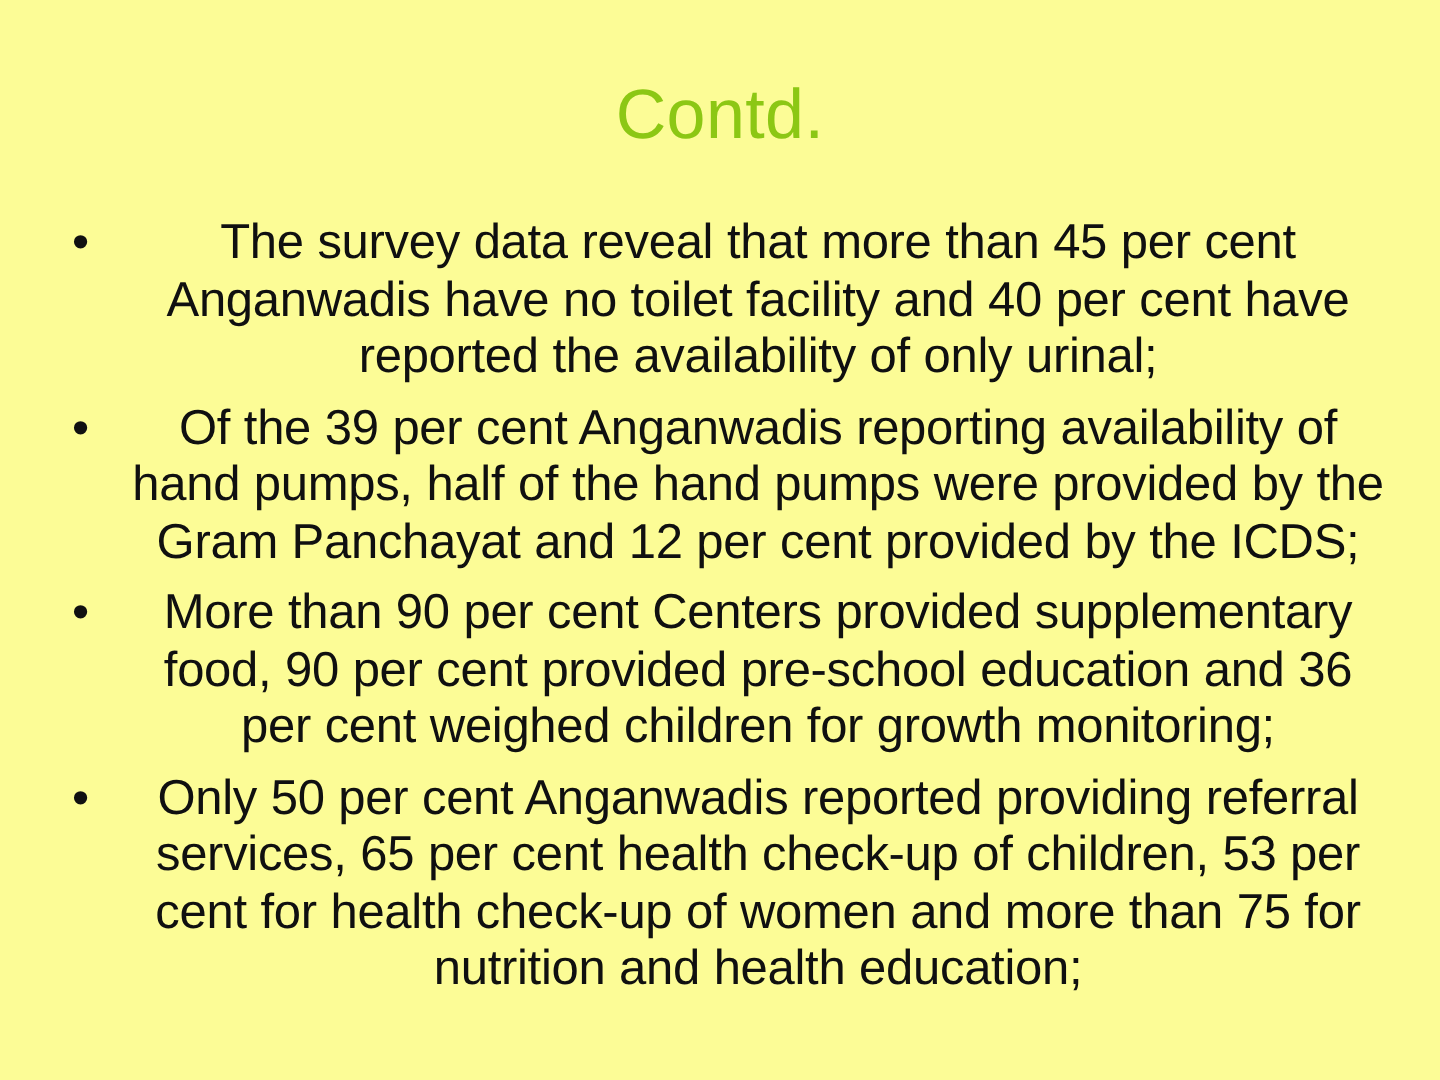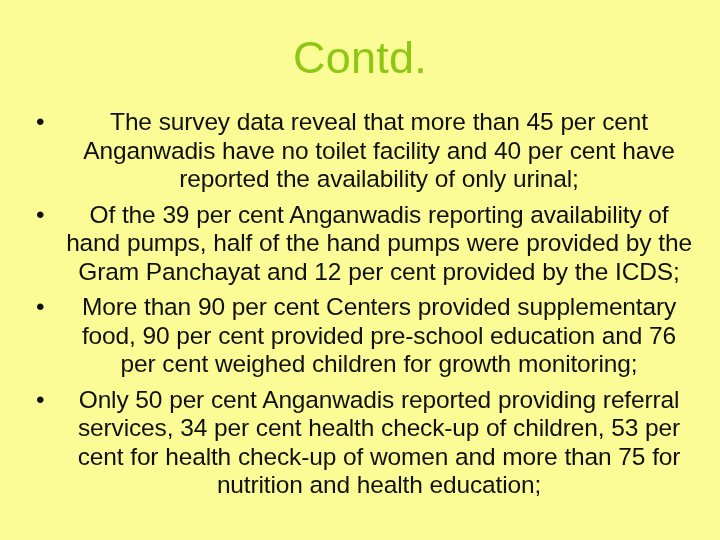--- a/index.html
+++ b/index.html
@@ -29,7 +29,7 @@
     width: 720px;
     text-align: center;
     font-family: "Liberation Sans", sans-serif;
-    font-size: 45px;
+    font-size: 35px;
     font-weight: 400;
     line-height: 40px;
     color: #8cc714;

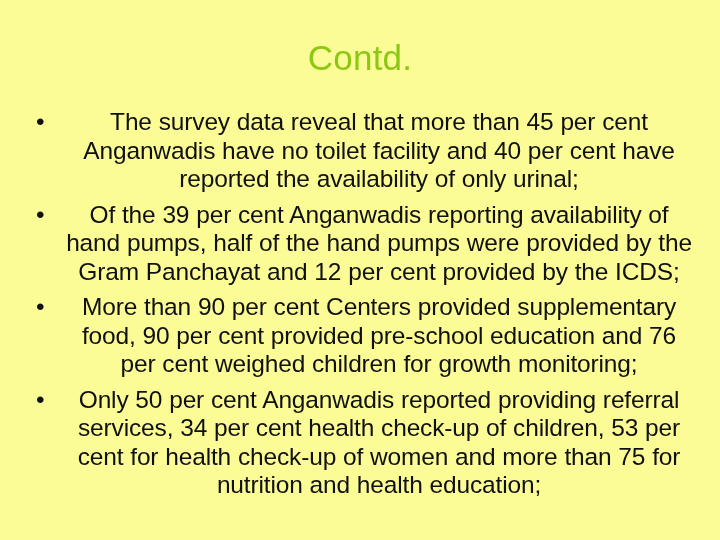--- a/index.html
+++ b/index.html
@@ -98,7 +98,7 @@
 
     <div class="bullet-item">
       <span class="bullet-marker">•</span>
-      <span class="bullet-text">More than 90 per cent Centers provided supplementary food, 90 per cent provided pre-school education and 76 per cent weighed children for growth monitoring;</span>
+      <span class="bullet-text">More than 90 per cent Centers provided supplementary food, 90 per cent provided pre-school education and 36 per cent weighed children for growth monitoring;</span>
     </div>
 
     <div class="bullet-item">

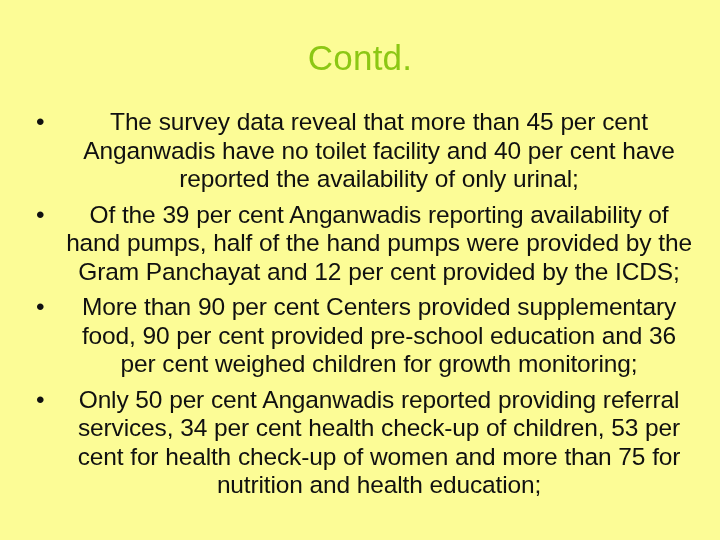--- a/index.html
+++ b/index.html
@@ -103,7 +103,7 @@
 
     <div class="bullet-item">
       <span class="bullet-marker">•</span>
-      <span class="bullet-text">Only 50 per cent Anganwadis reported providing referral services, 34 per cent health check-up of children, 53 per cent for health check-up of women and more than 75 for nutrition and health education;</span>
+      <span class="bullet-text">Only 50 per cent Anganwadis reported providing referral services, 65 per cent health check-up of children, 53 per cent for health check-up of women and more than 75 for nutrition and health education;</span>
     </div>
 
   </div>

